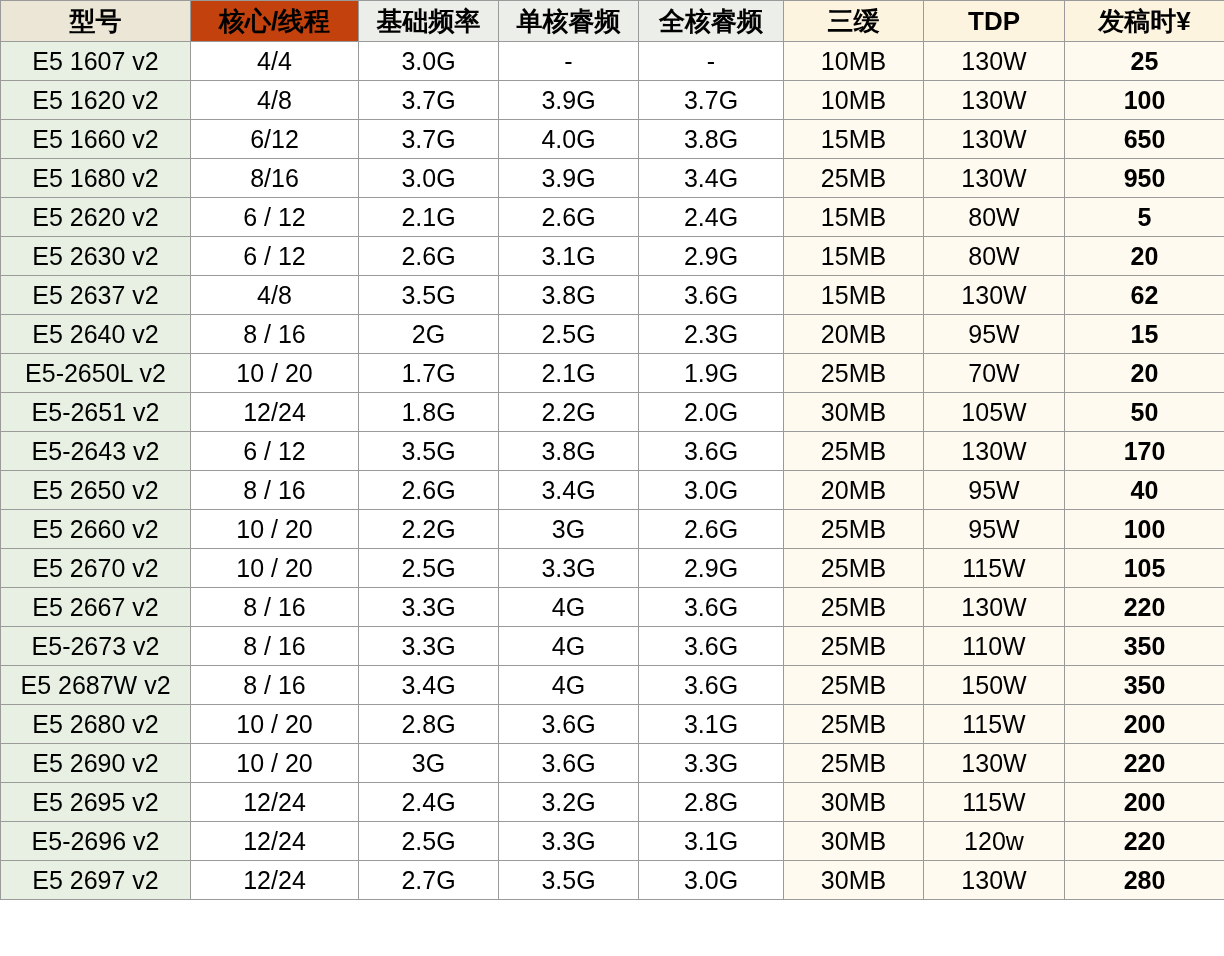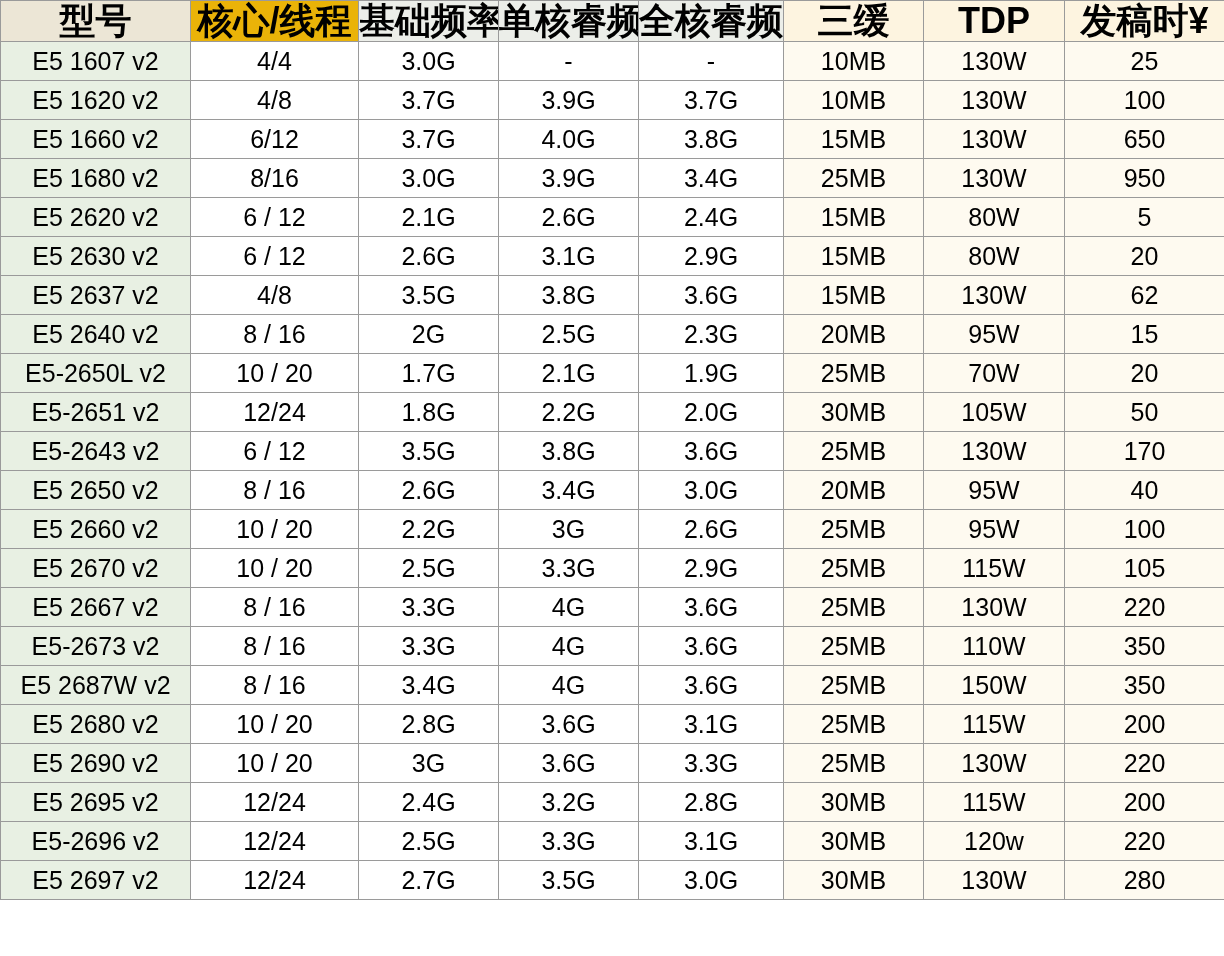--- a/index.html
+++ b/index.html
@@ -46,7 +46,7 @@
   }
   table.cpu-table thead th {
     font-weight: bold;
-    font-size: 36px;
+    font-size: 26px;
     height: 40px;
     line-height: 40px;
   }

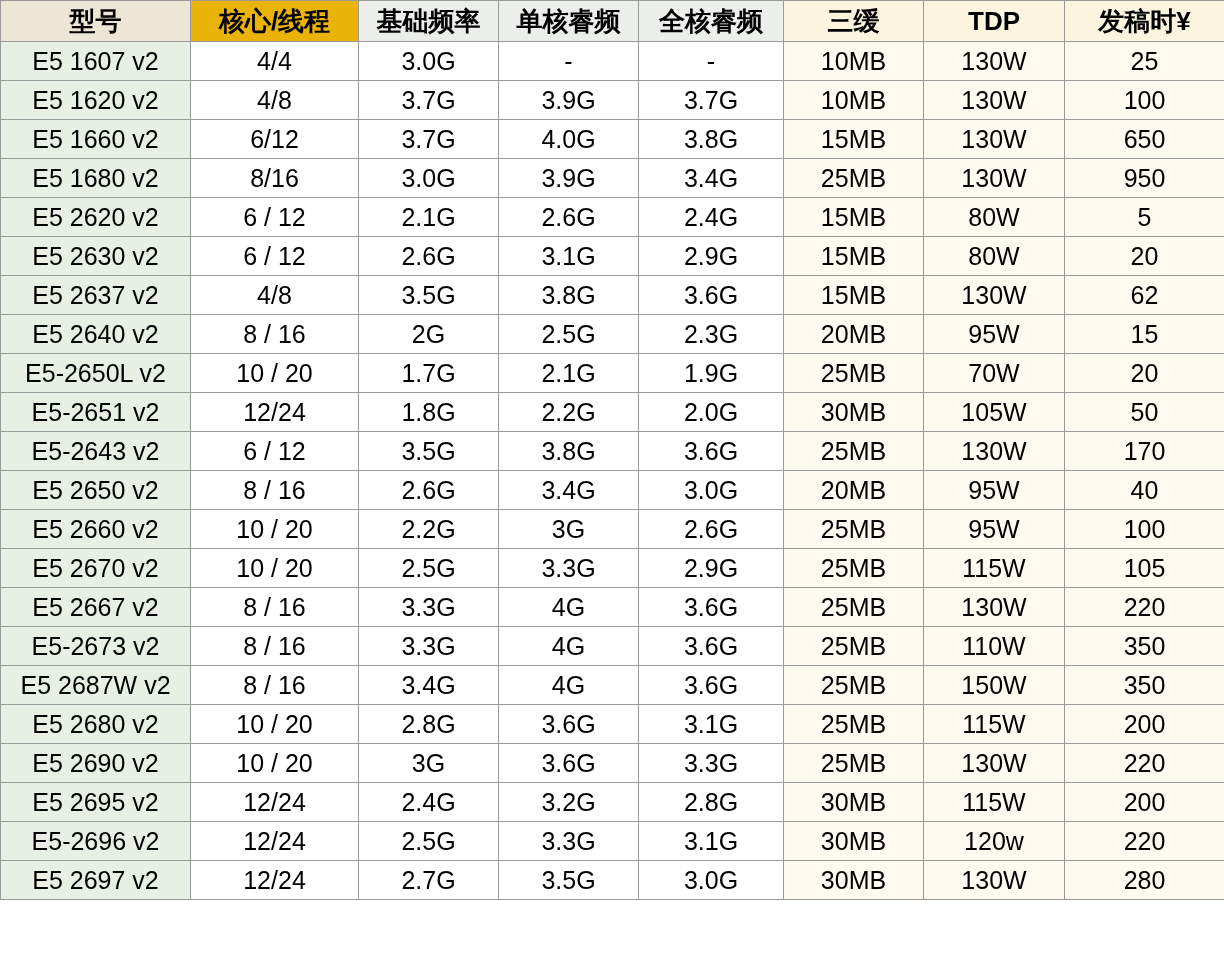--- a/index.html
+++ b/index.html
@@ -52,7 +52,7 @@
   }
   
   th.h-model { background: #ece6d6; }
-  th.h-cores { background: #eab308; }
+  th.h-cores { background: #c2410c; }
   th.h-base  { background: #eceee9; margin-left: 7px; }
   th.h-1core { background: #eceee9; }
   th.h-allcore { background: #eceee9; }

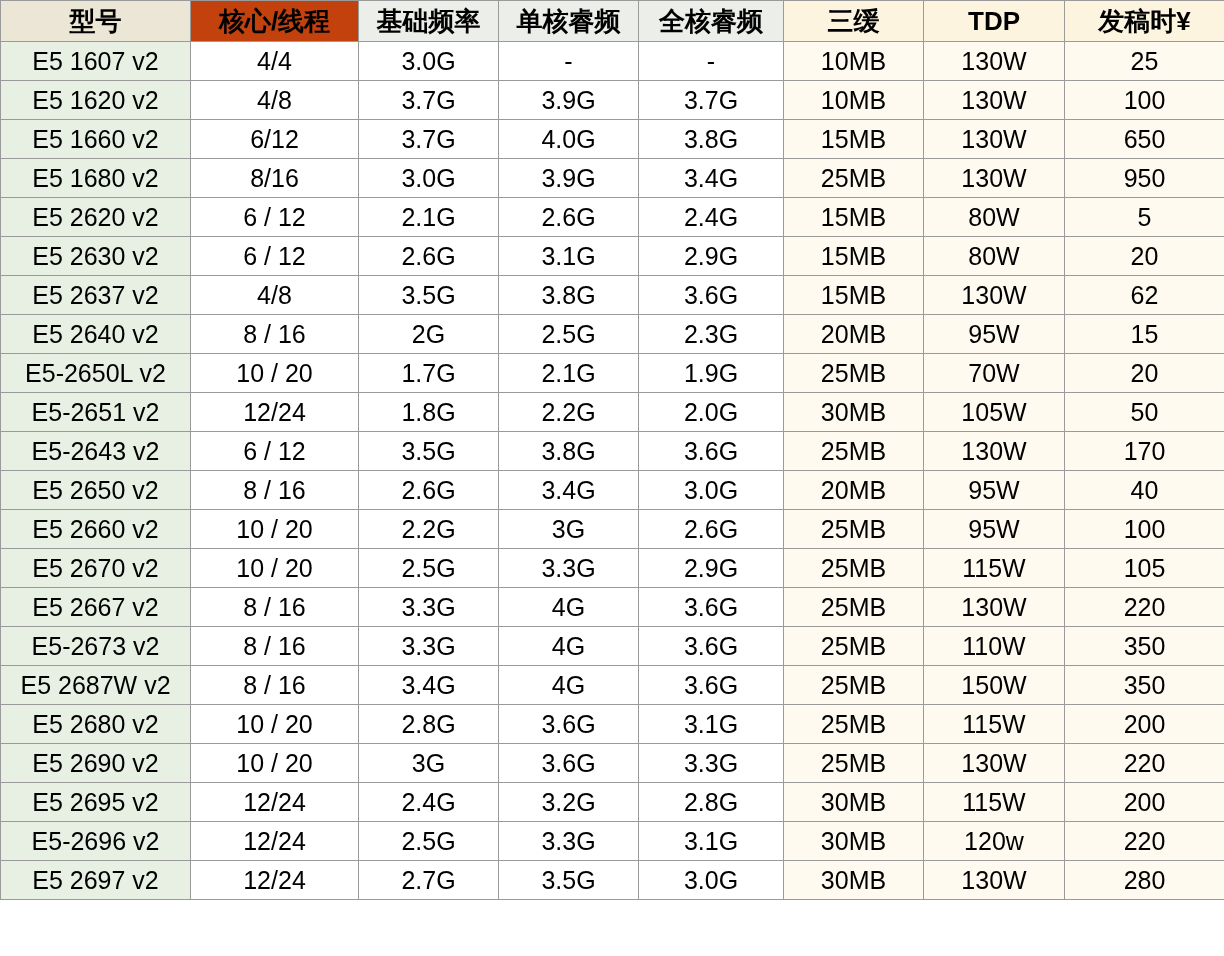--- a/index.html
+++ b/index.html
@@ -64,7 +64,7 @@
   td.col-plain { background: #ffffff; }
   td.col-l3 { background: #fefaf0; margin-top: 38px; }
   td.col-tdp { background: #fefaf0; }
-  td.col-price { background: #fefaf0; }
+  td.col-price { background: #fefaf0; font-weight: bold; }
 
   
   td.col-model { border-left: 2px solid #5a8a52; }

